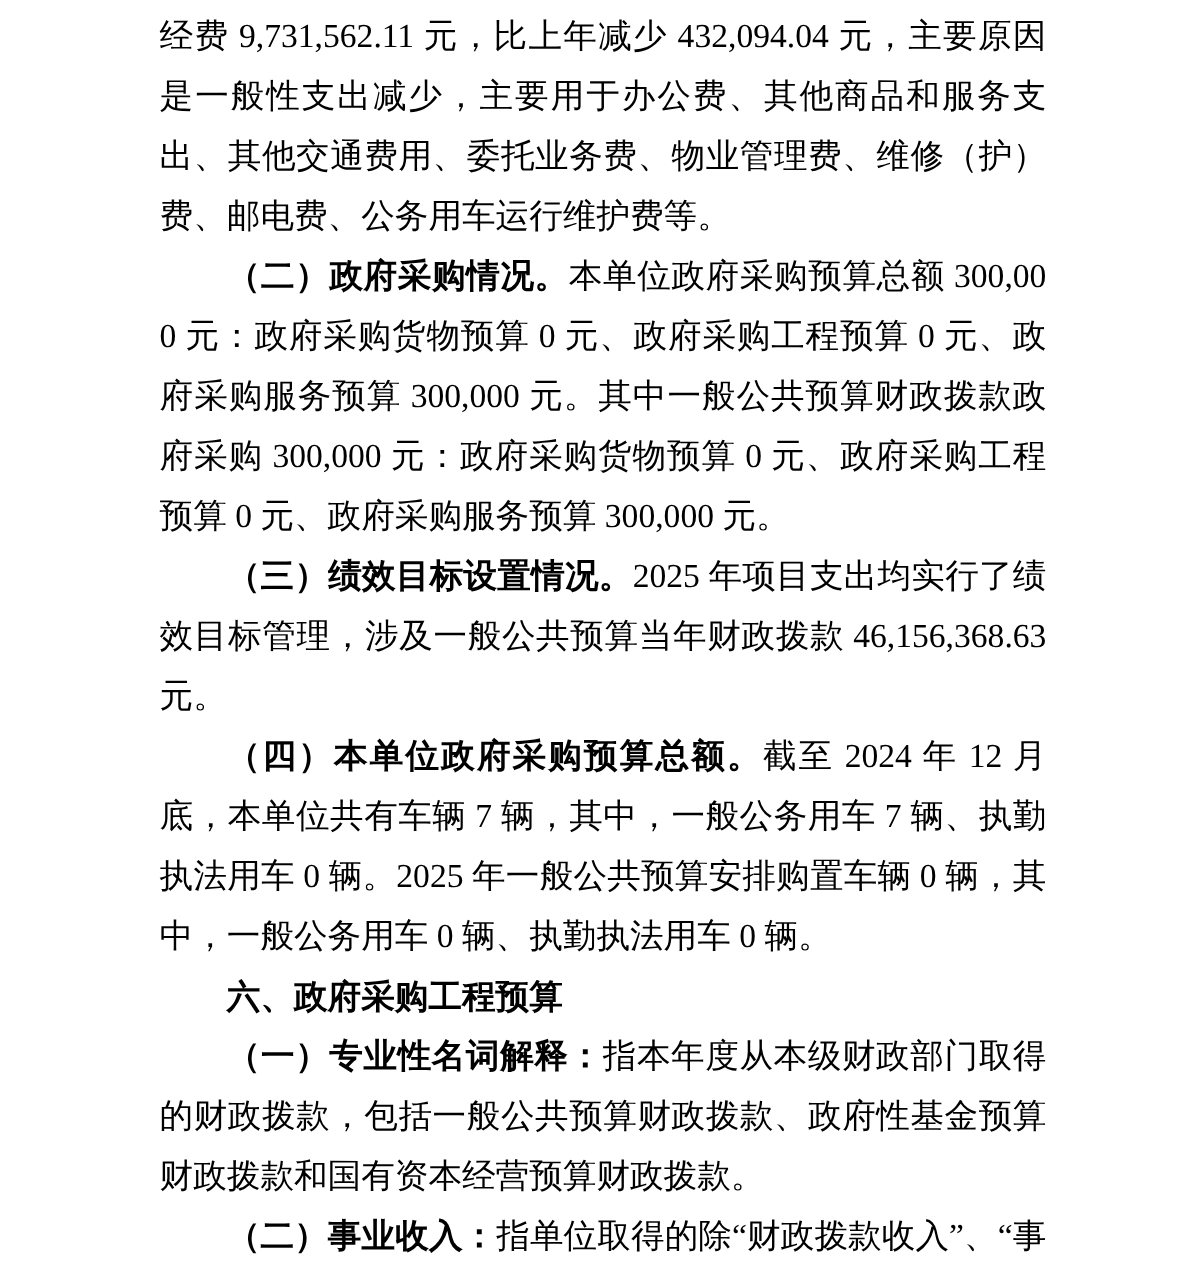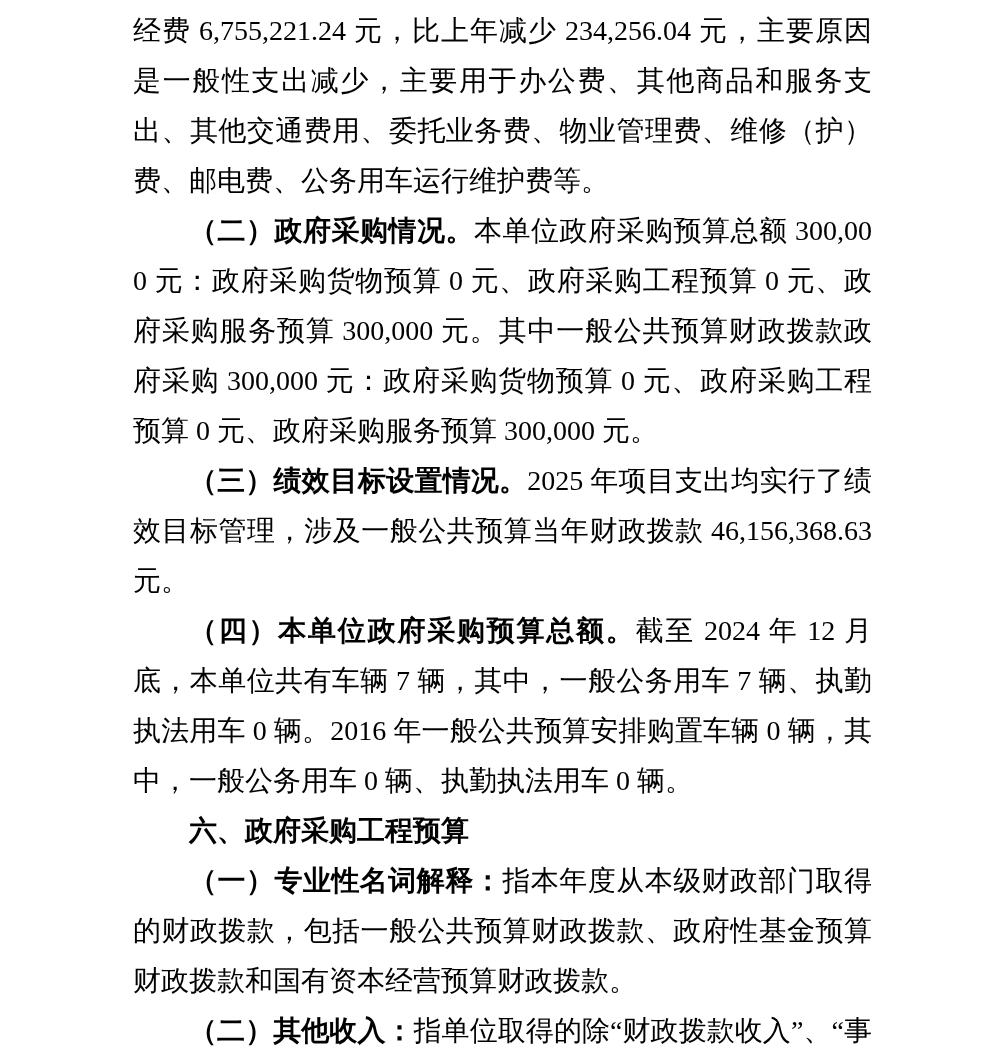--- a/index.html
+++ b/index.html
@@ -46,7 +46,7 @@
 
 <div class="page">
 
-  <p class="para"><span>经费 6,755,221.24 元，比上年减少 234,256.04 元，主要原因是一般性支出减少，主要用于办公费、其他商品和服务支出、其他交通费用、委托业务费、物业管理费、维修（护）费、邮电费、公务用车运行维护费等。</span></p>
+  <p class="para"><span>经费 9,731,562.11 元，比上年减少 432,094.04 元，主要原因是一般性支出减少，主要用于办公费、其他商品和服务支出、其他交通费用、委托业务费、物业管理费、维修（护）费、邮电费、公务用车运行维护费等。</span></p>
 
   <p class="para indent"><span class="lead">（二）政府采购情况。</span><span>本单位政府采购预算总额 300,000 元：政府采购货物预算 0 元、政府采购工程预算 0 元、政府采购服务预算 300,000 元。其中一般公共预算财政拨款政府采购 300,000 元：政府采购货物预算 0 元、政府采购工程预算 0 元、政府采购服务预算 300,000 元。</span></p>
 

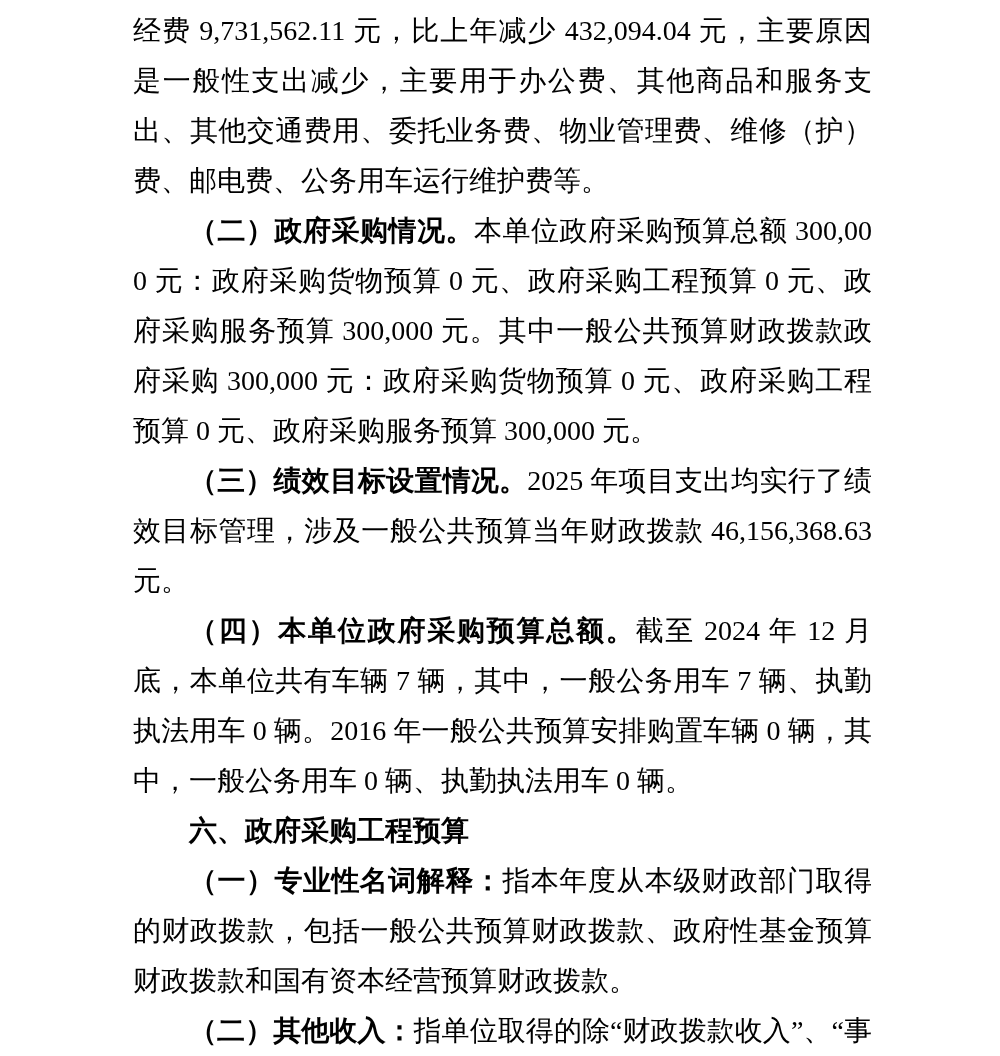--- a/index.html
+++ b/index.html
@@ -52,7 +52,7 @@
 
   <p class="para indent"><span class="lead">（三）绩效目标设置情况。</span><span>2025 年项目支出均实行了绩效目标管理，涉及一般公共预算当年财政拨款 46,156,368.63 元。</span></p>
 
-  <p class="para indent"><span class="lead">（四）本单位政府采购预算总额。</span><span>截至 2024 年 12 月底，本单位共有车辆 7 辆，其中，一般公务用车 7 辆、执勤执法用车 0 辆。2016 年一般公共预算安排购置车辆 0 辆，其中，一般公务用车 0 辆、执勤执法用车 0 辆。</span></p>
+  <p class="para indent"><span class="lead">（四）本单位政府采购预算总额。</span><span>截至 2024 年 12 月底，本单位共有车辆 7 辆，其中，一般公务用车 7 辆、执勤执法用车 0 辆。2025 年一般公共预算安排购置车辆 0 辆，其中，一般公务用车 0 辆、执勤执法用车 0 辆。</span></p>
 
   <h2 class="heading">六、政府采购工程预算</h2>
 

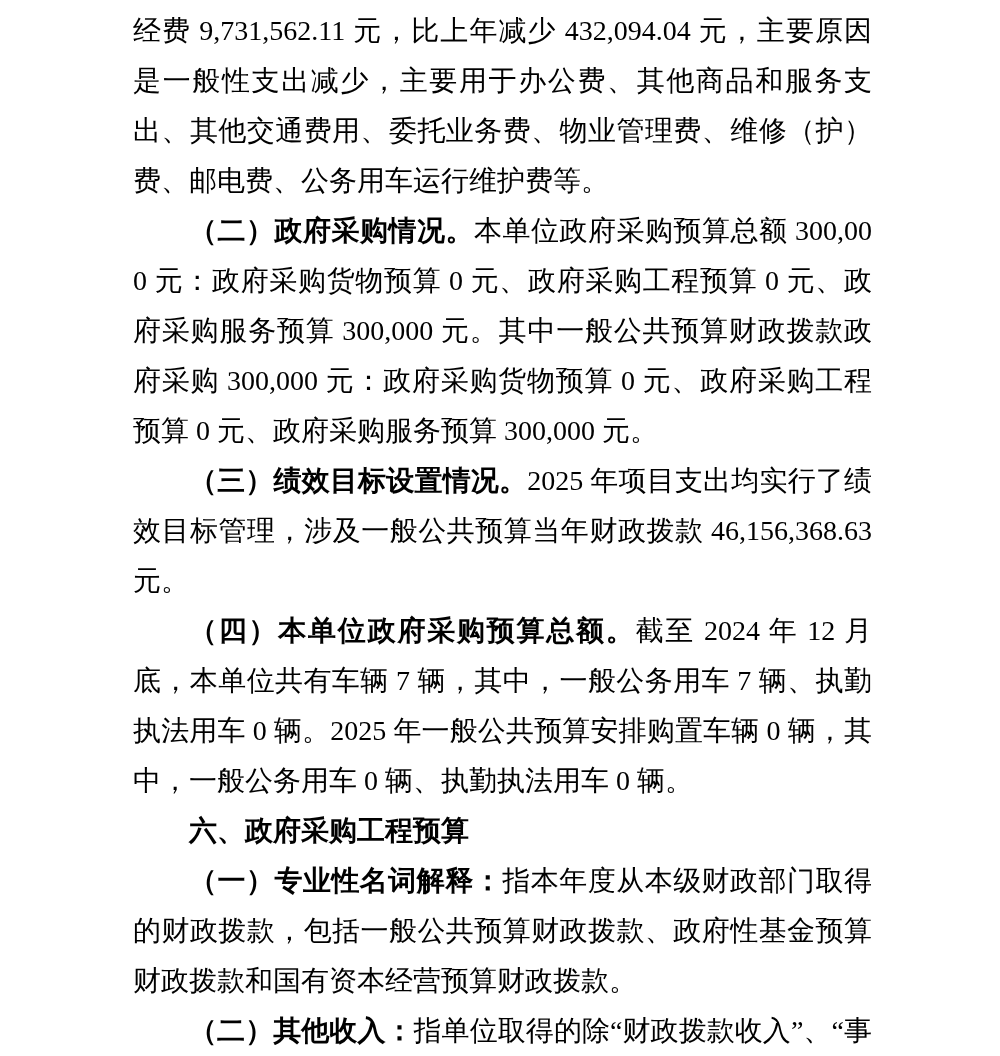--- a/index.html
+++ b/index.html
@@ -58,7 +58,7 @@
 
   <p class="para indent"><span class="lead">（一）专业性名词解释：</span><span>指本年度从本级财政部门取得的财政拨款，包括一般公共预算财政拨款、政府性基金预算财政拨款和国有资本经营预算财政拨款。</span></p>
 
-  <p class="para indent"><span class="lead">（二）其他收入：</span><span>指单位取得的除“财政拨款收入”、“事业收入”、“经营收入”等以外的收入。</span></p>
+  <p class="para indent"><span class="lead">（二）事业收入：</span><span>指单位取得的除“财政拨款收入”、“事业收入”、“经营收入”等以外的收入。</span></p>
 
 </div>
 

